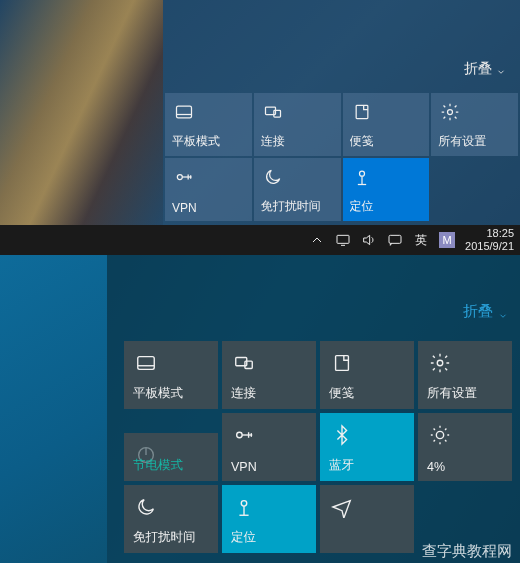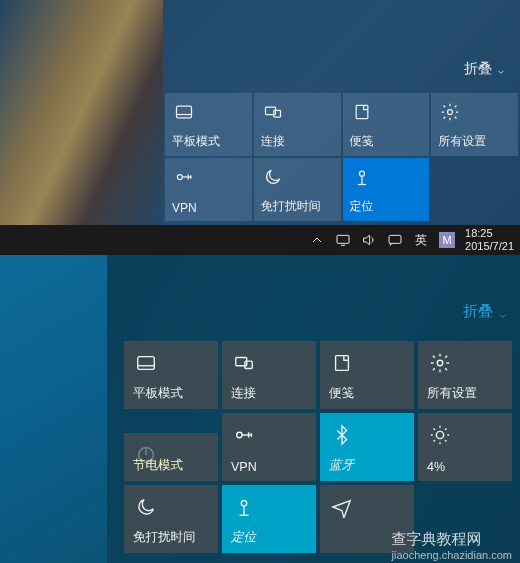--- a/index.html
+++ b/index.html
@@ -111,7 +111,7 @@
     display: inline-flex; align-items: center; justify-content: center;
   }
   .clock1 {
-    text-align: left;
+    text-align: right;
     line-height: 13px;
     font-size: 11px;
     padding-right: 2px;

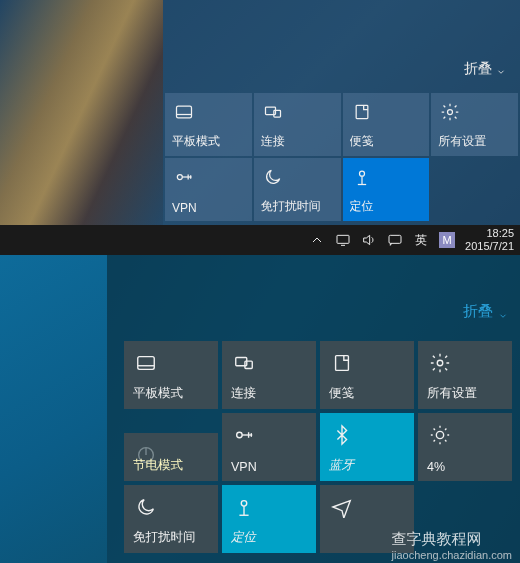--- a/index.html
+++ b/index.html
@@ -347,7 +347,7 @@
     </div>
     <div class="clock1">
       <div>18:25</div>
-      <div>2015/7/21</div>
+      <div>2015/9/21</div>
     </div>
   </div>
 </div>

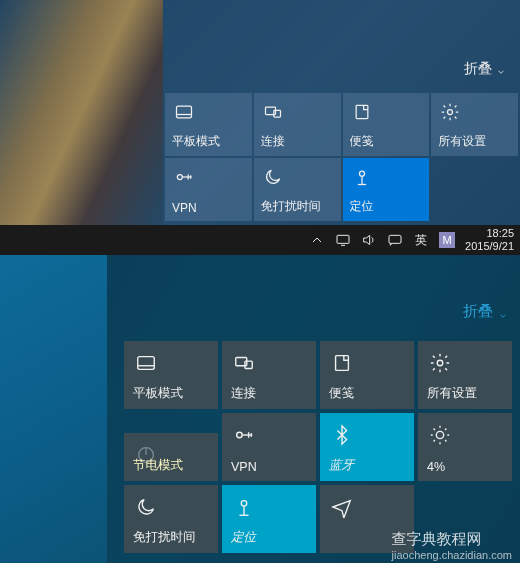--- a/index.html
+++ b/index.html
@@ -164,7 +164,7 @@
     cursor: pointer;
   }
   .tile2.active2 { background: #00a2c7; font-style: italic; }
-  .tile2.disabled2 { color: #fef9c3; margin-top: 20px; }
+  .tile2.disabled2 { color: #14b8a6; margin-top: 20px; }
   .tile2.disabled2 .icon-wrap svg { stroke: #7a8a90; }
   .tile2 .icon-wrap {
     position: absolute;

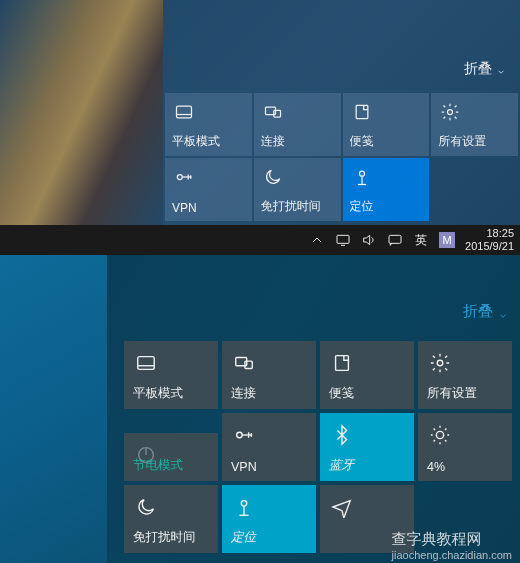--- a/index.html
+++ b/index.html
@@ -163,7 +163,7 @@
     font-size: 12px;
     cursor: pointer;
   }
-  .tile2.active2 { background: #00a2c7; font-style: italic; }
+  .tile2.active2 { background: #00a2c7; }
   .tile2.disabled2 { color: #14b8a6; margin-top: 20px; }
   .tile2.disabled2 .icon-wrap svg { stroke: #7a8a90; }
   .tile2 .icon-wrap {

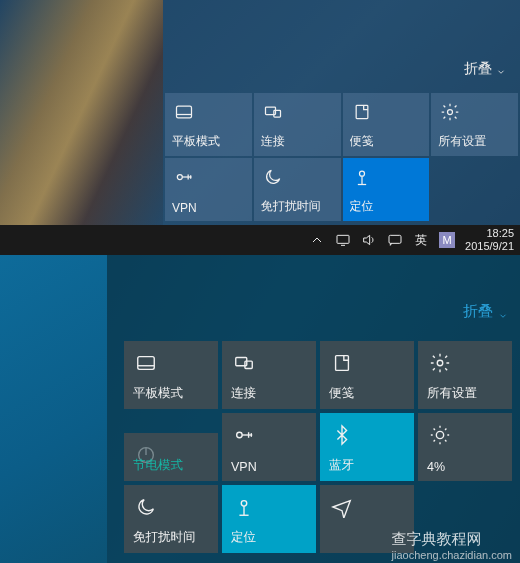--- a/index.html
+++ b/index.html
@@ -434,7 +434,6 @@
 
   <div class="watermark">
     <div class="l1">查字典教程网</div>
-    <div class="l2">jiaocheng.chazidian.com</div>
   </div>
 </div>
 

